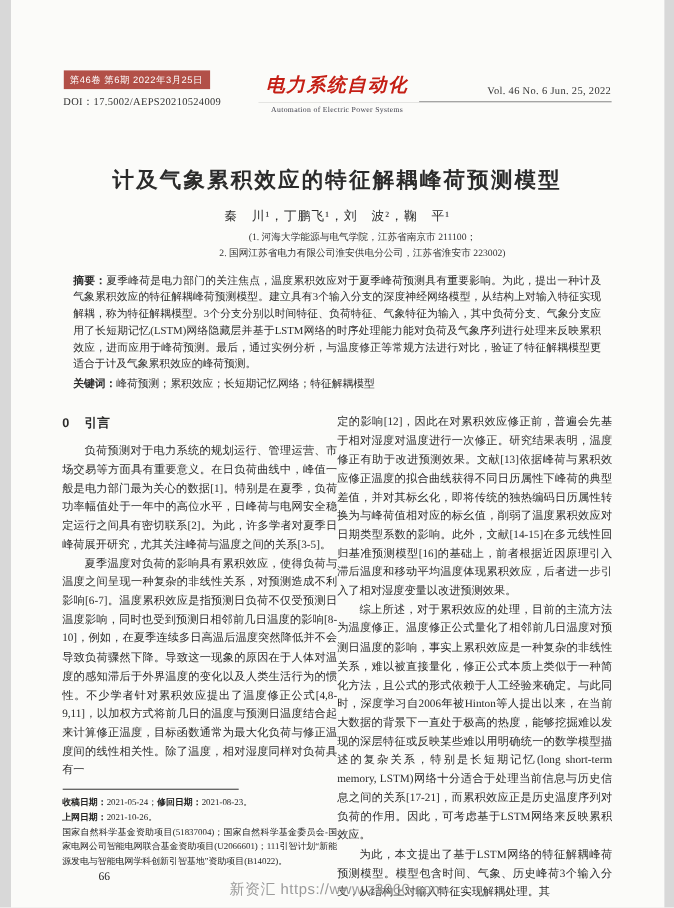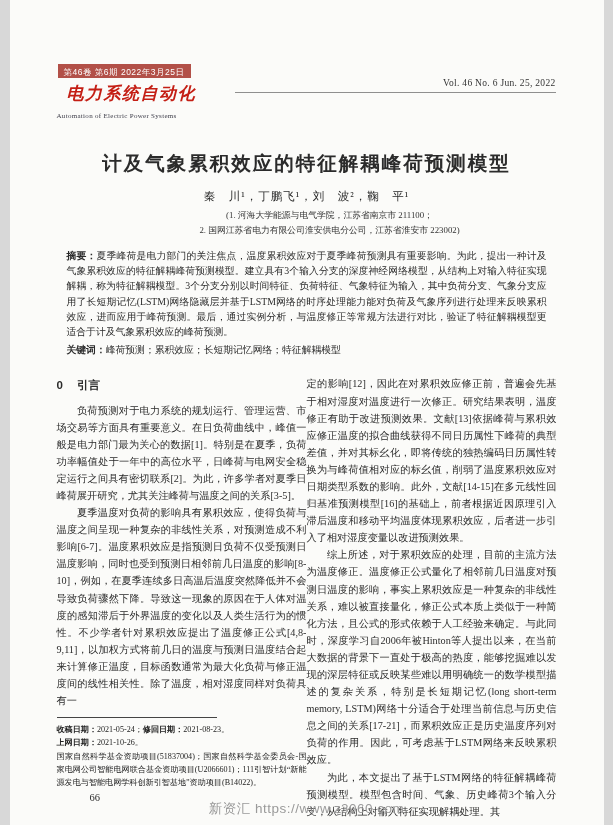--- a/index.html
+++ b/index.html
@@ -19,7 +19,7 @@
   }
   .doi { position:absolute; top:24px; left:1px; font-size:9.5px; letter-spacing:0.3px; color:#333; }
   .header-rule { position:absolute; top:30px; left:178px; right:1px; border-top:1px solid #8f8f8f; z-index:1; }
-  .logo { position:absolute; top:16px; left:0; width:100%; text-align:left; z-index:2; }
+  .logo { position:absolute; top:0; left:0; width:100%; text-align:center; z-index:2; }
   .logo-cn {
     display:inline-block; background:#fbfbf9; padding:0 10px; line-height:31px;
     color:#c41e14; font-weight:bold; font-style:italic; font-size:17px; letter-spacing:1.5px;

